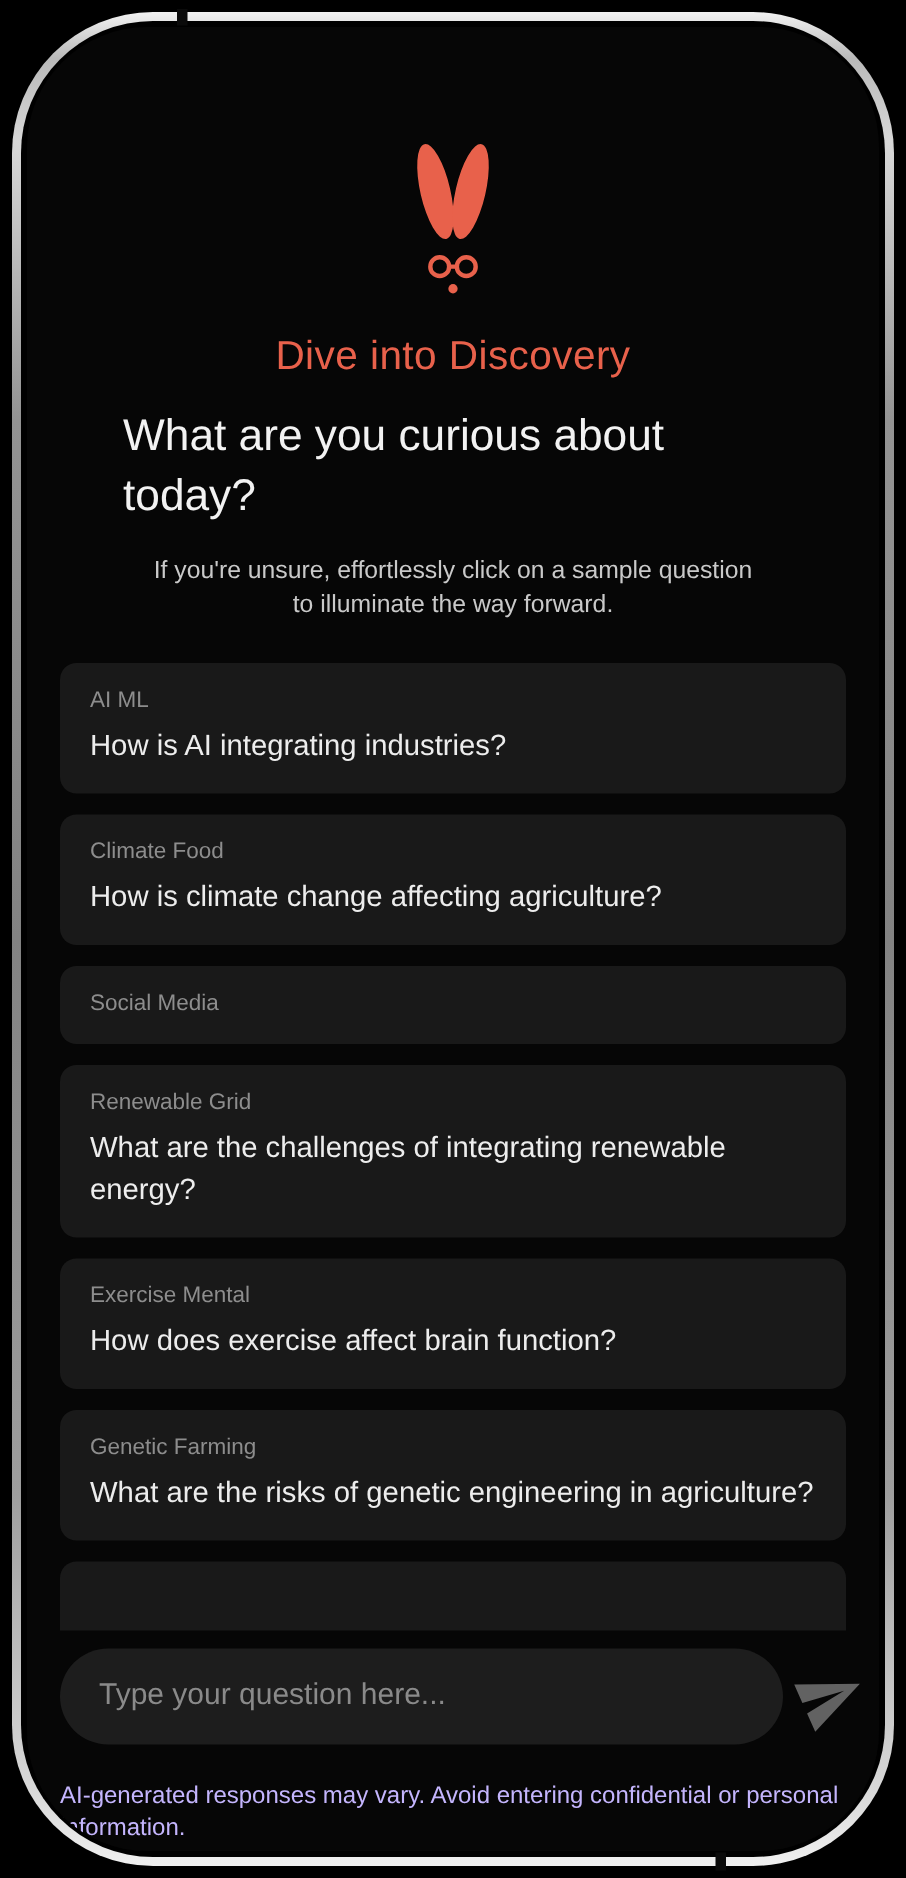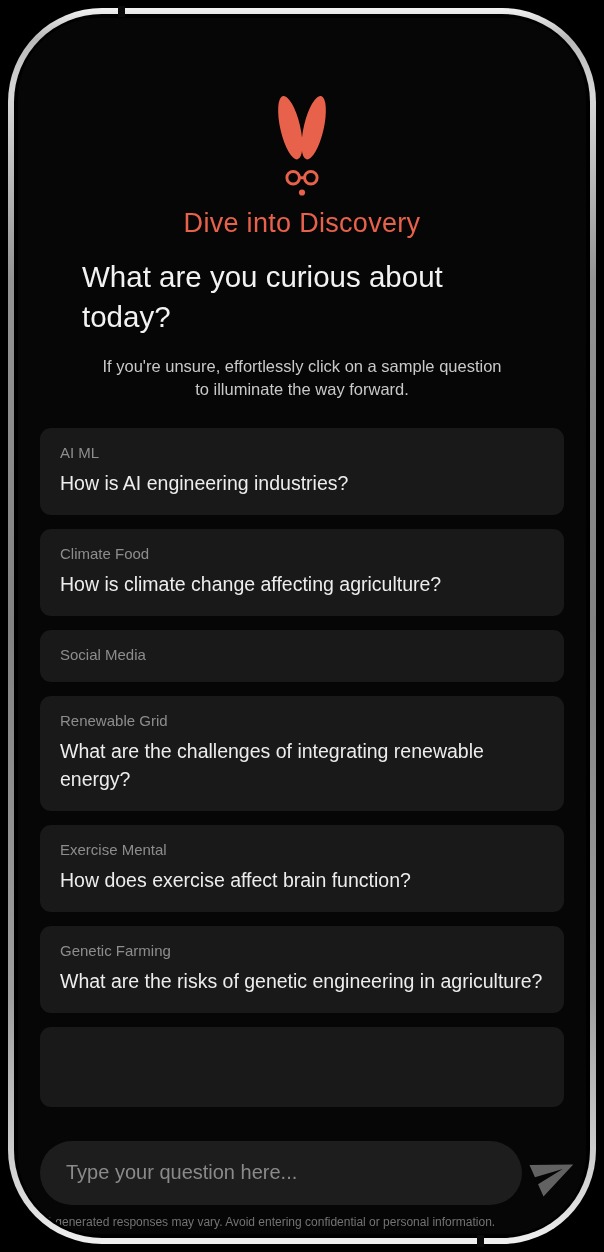--- a/index.html
+++ b/index.html
@@ -31,7 +31,7 @@
   .logo{display:flex;justify-content:center;}
   
   .title{
-    text-align:center;
+    margin-top:14px;text-align:center;
     font-size:27px;font-weight:400;color:#E8614B;letter-spacing:.3px;
   }
   .heading{

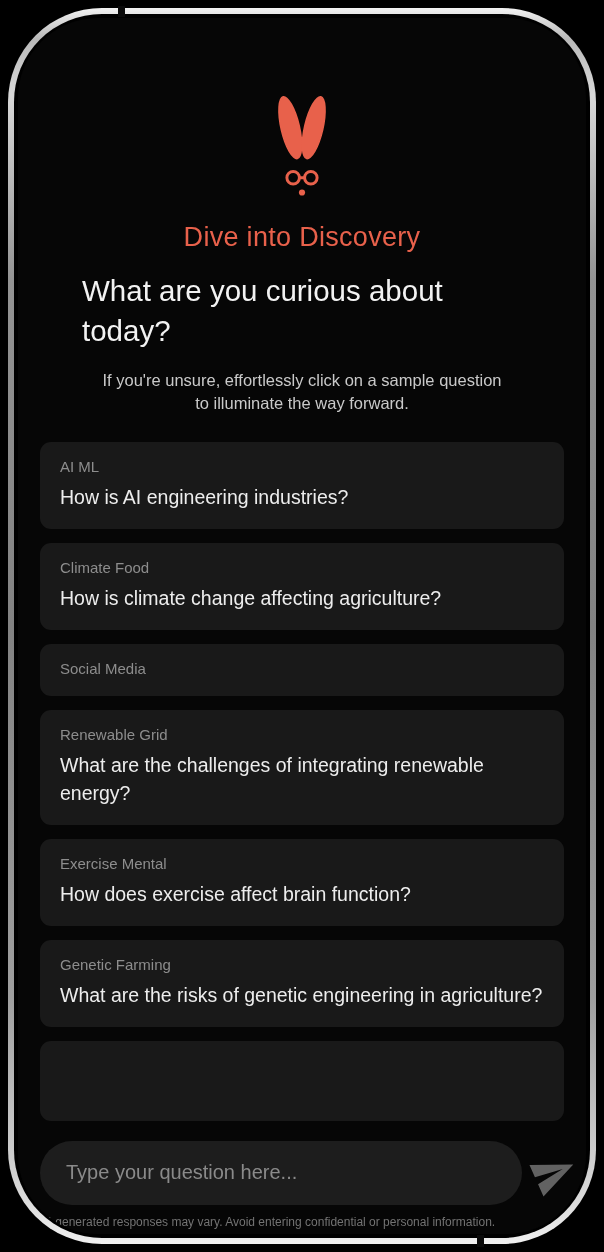--- a/index.html
+++ b/index.html
@@ -106,7 +106,7 @@
       <div class="cards" id="cards">
   <div class="card">
     <div class="card-tag">AI ML</div>
-    <div class="card-question">How is AI engineering industries?</div>
+    <div class="card-question">How is AI integrating industries?</div>
   </div>
 
   <div class="card">

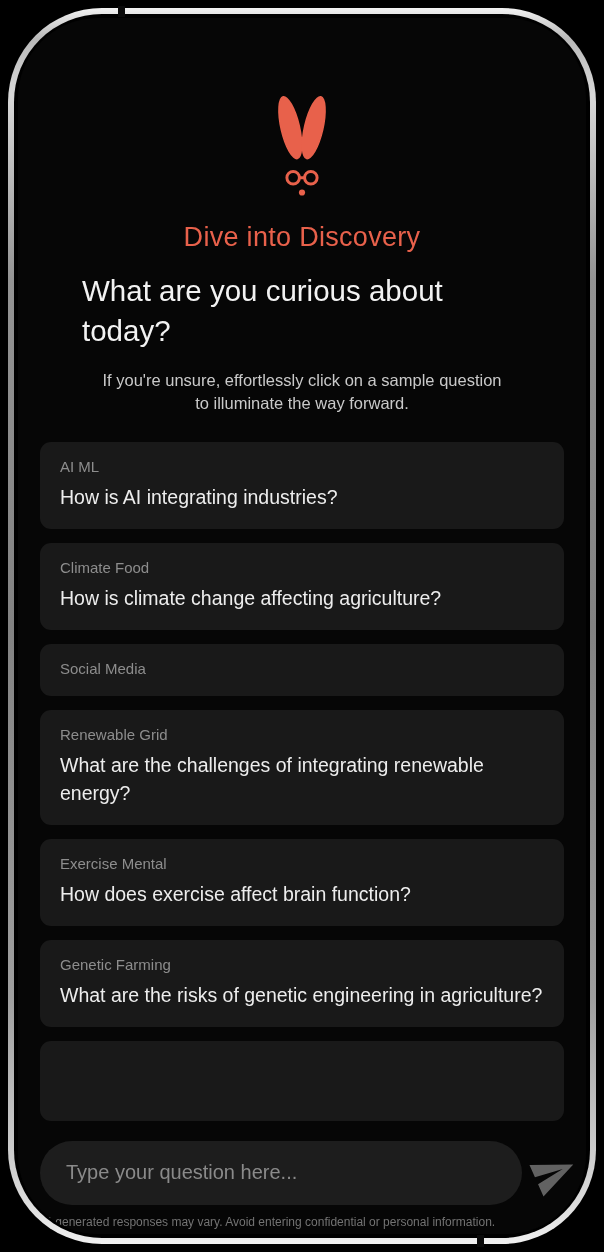--- a/index.html
+++ b/index.html
@@ -73,7 +73,7 @@
   }
   .send-btn svg{transform:rotate(-24deg);}
   .disclaimer{
-    margin:9px 0 0;font-size:12px;line-height:1.35;color:#737373;
+    margin:24px 0 0;font-size:16px;line-height:1.35;color:#c4b5fd;
   }
 </style>
 </head>

